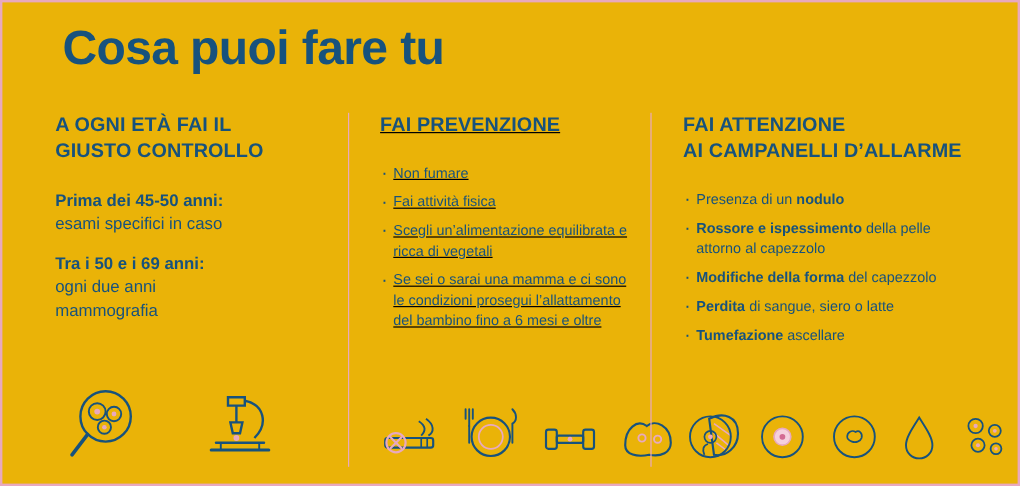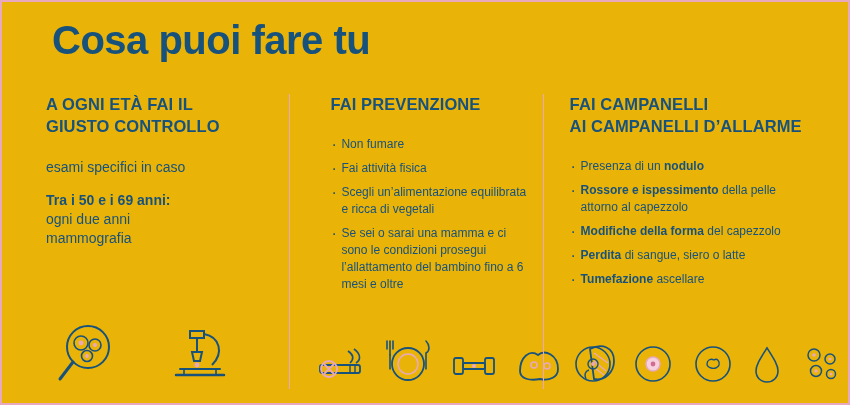--- a/index.html
+++ b/index.html
@@ -43,7 +43,7 @@
     box-sizing: border-box;
   }
   .col1 { width: 260px; padding-right: 24px; }
-  .col2 { width: 268px; padding-left: 40px; padding-right: 16px; border-left: 1.5px solid #e8a9bf; }
+  .col2 { width: 268px; padding-left: 26px; padding-right: 16px; border-left: 1.5px solid #e8a9bf; text-decoration: underline; }
   .col3 { width: 292px; padding-left: 26px; border-left: 1.5px solid #e8a9bf; }
 
   .col-head {

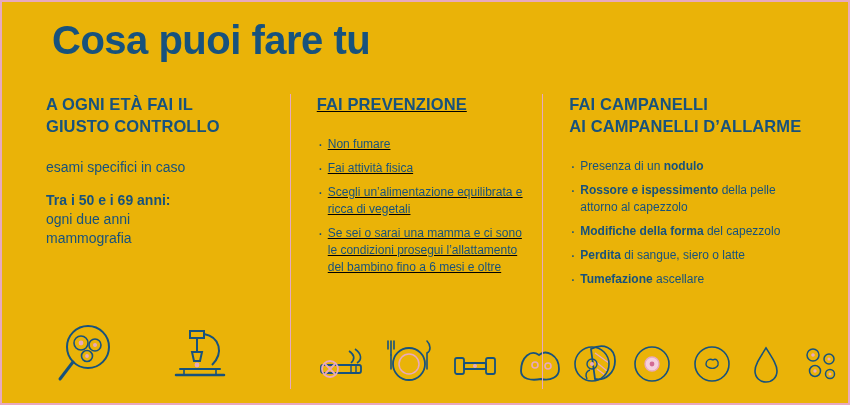--- a/index.html
+++ b/index.html
@@ -202,7 +202,7 @@
 
     <div class="col col3">
       <div class="col-head">
-        <span>FAI CAMPANELLI</span>
+        <span>FAI ATTENZIONE</span>
         <span>AI CAMPANELLI D’ALLARME</span>
       </div>
 

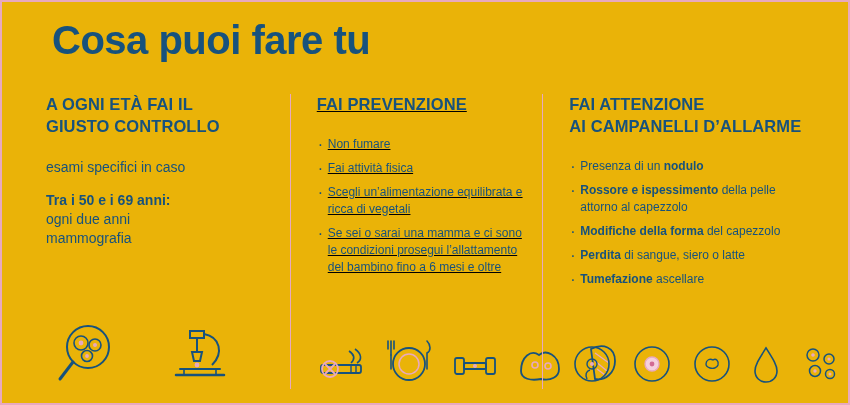--- a/index.html
+++ b/index.html
@@ -120,6 +120,7 @@
       </div>
 
       <div class="block">
+        <div class="lead">Prima dei 45-50 anni:</div>
         <div class="rest">esami specifici in caso</div>
       </div>
 

